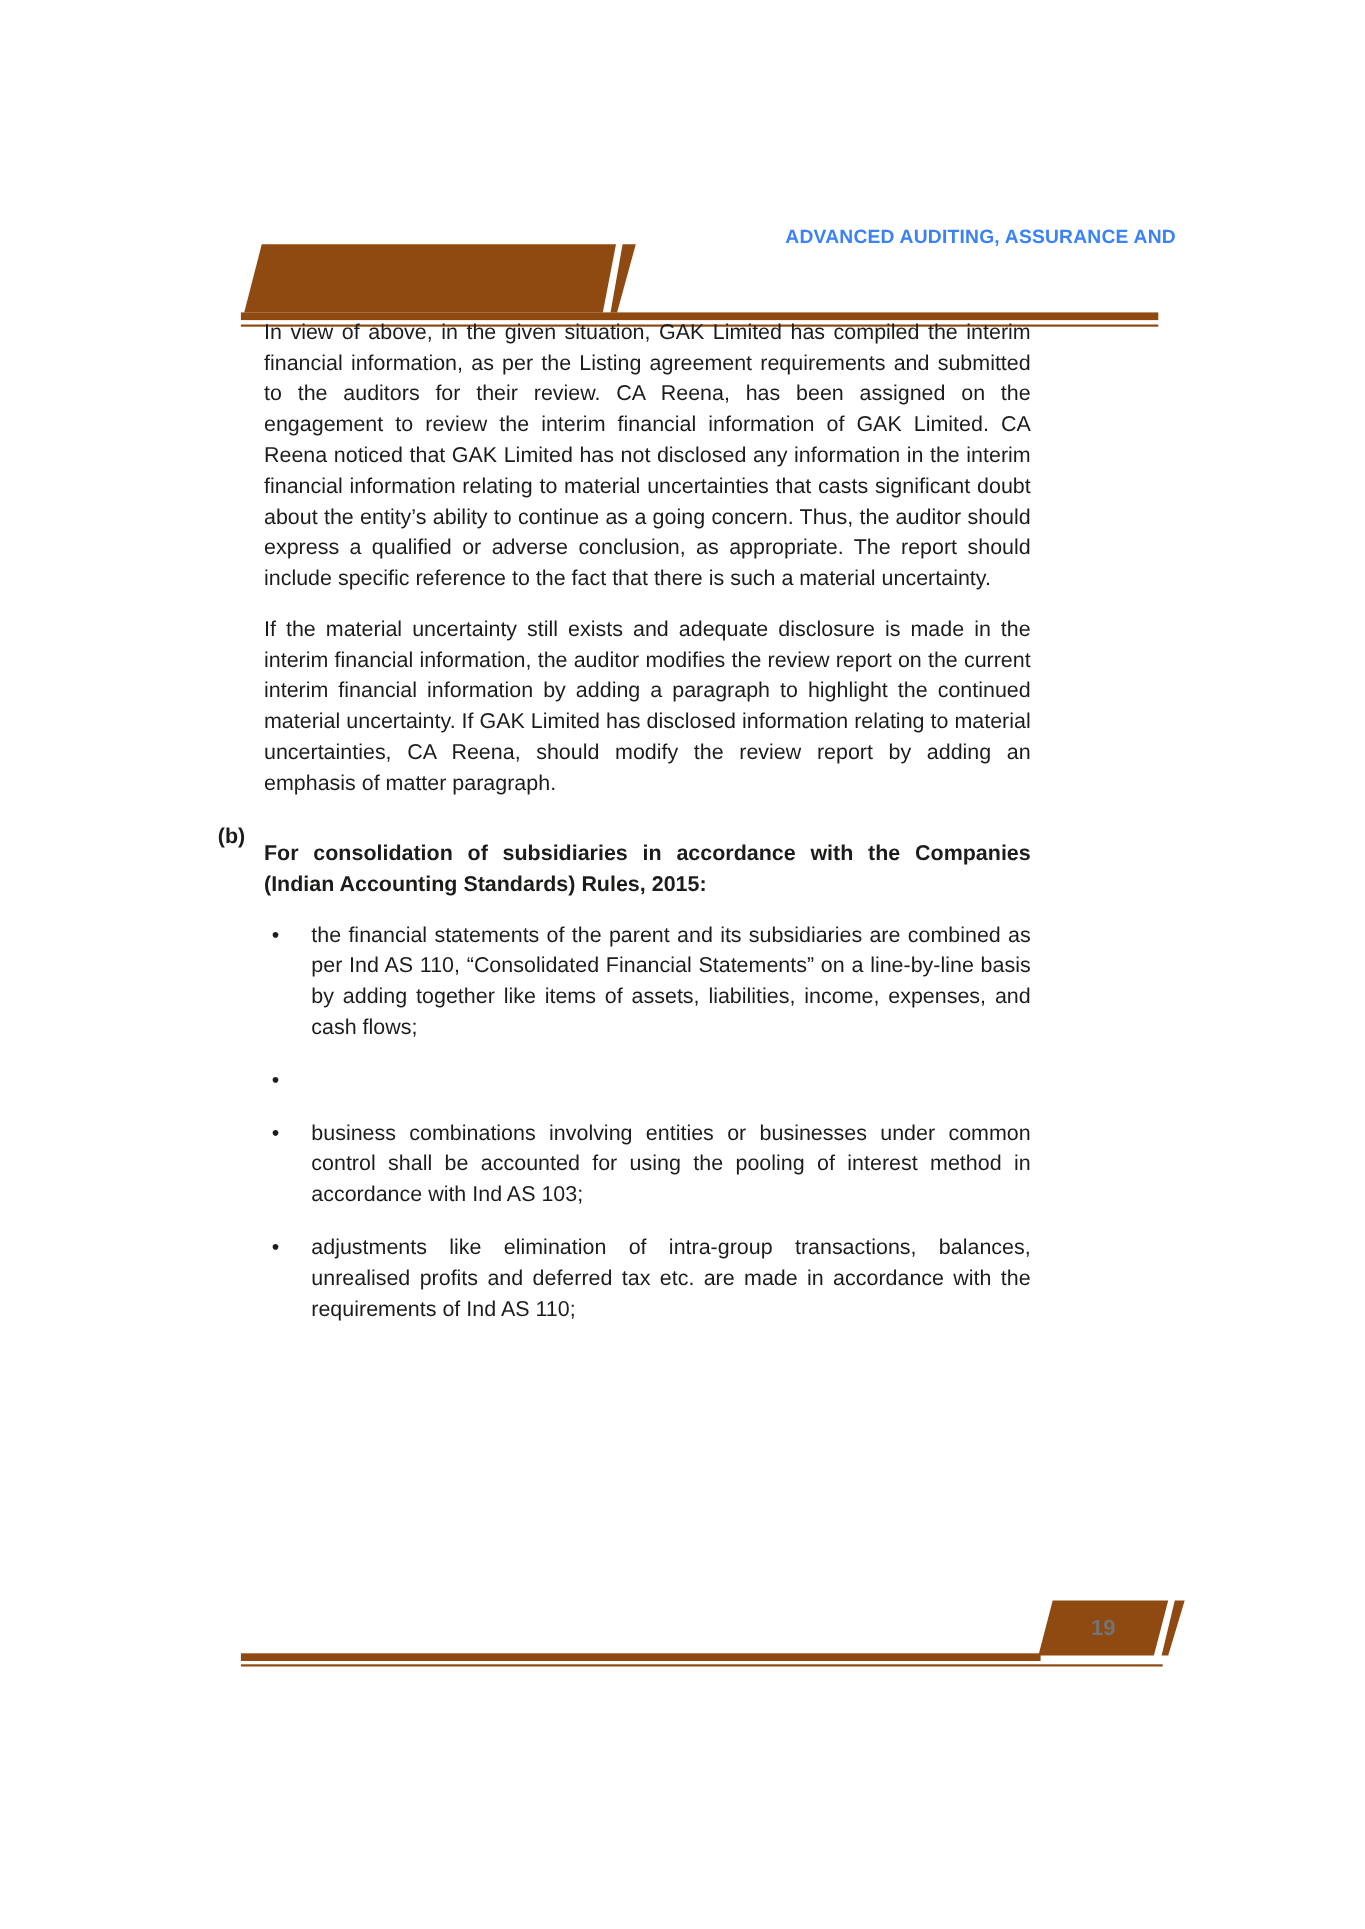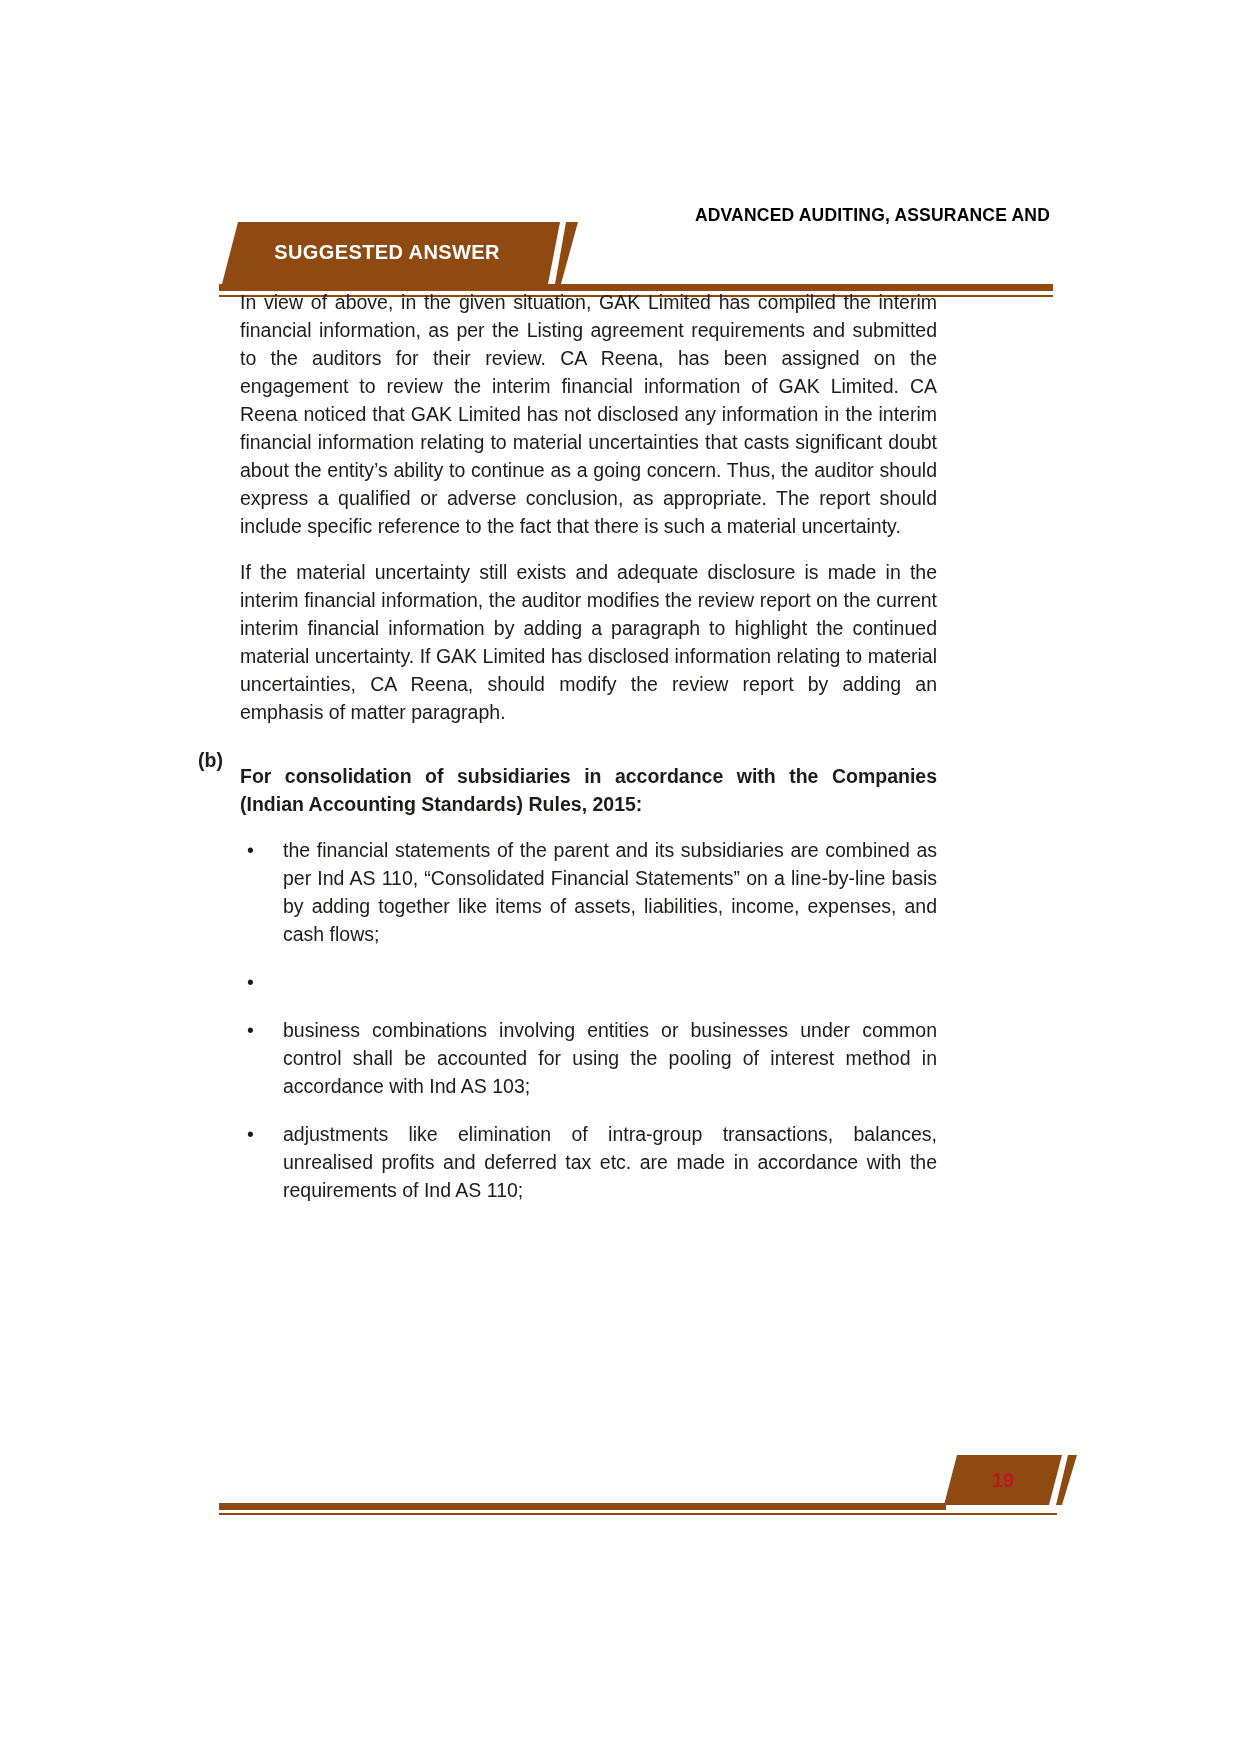--- a/index.html
+++ b/index.html
@@ -33,9 +33,9 @@
   .header-title {
     position: absolute;
     top: 202px;
-    right: 191px;
+    right: 172px;
     text-align: right;
-    color: #000000;
+    color: #3b82f6;
     font-size: 17.5px;
     line-height: 26px;
     font-weight: bold;

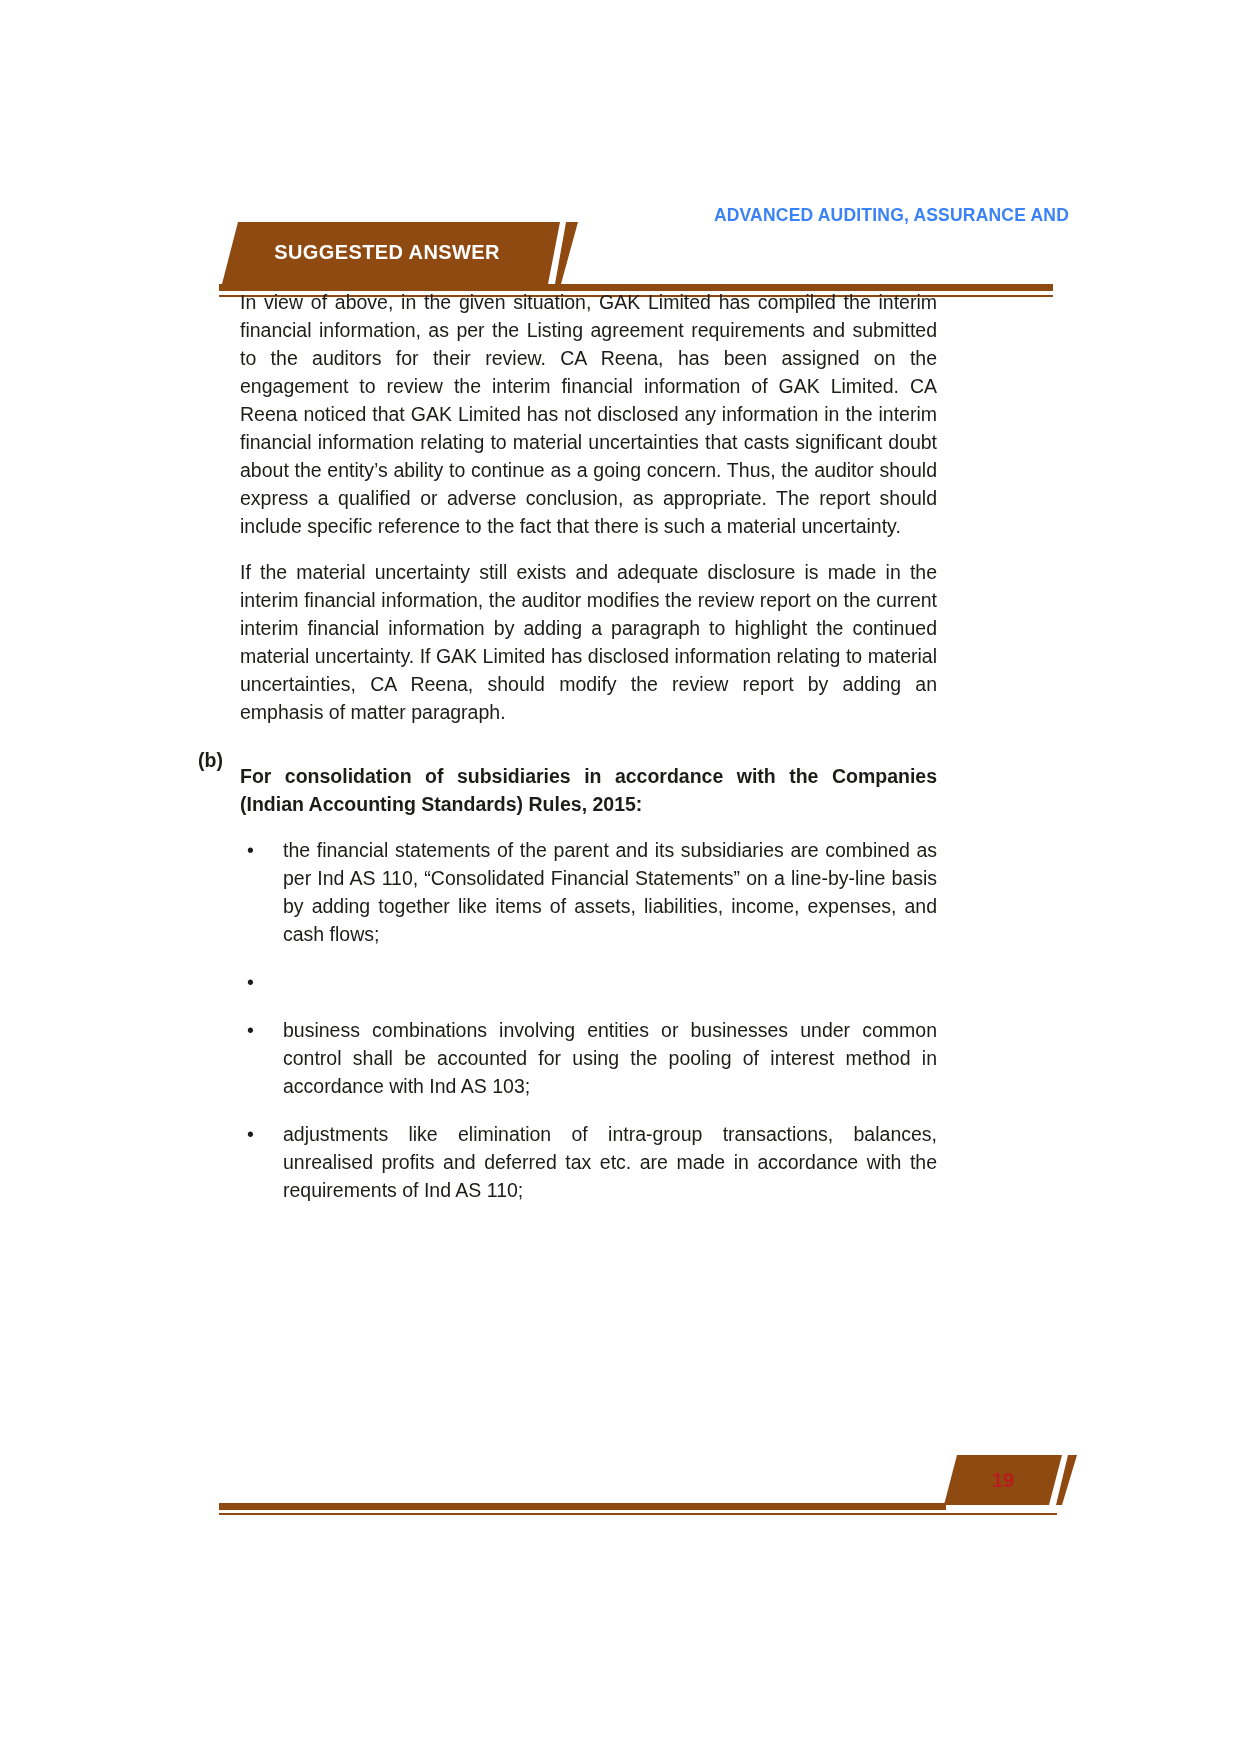--- a/index.html
+++ b/index.html
@@ -95,7 +95,6 @@
     <polygon class="accent-poly" points="40,4 362,4 350,66 24,66"></polygon>
     <polygon class="accent-poly" points="368,4 380,4 363,66 357,66"></polygon>
   </svg>
-  <div class="badge-label">SUGGESTED ANSWER</div>
 
   <div class="header-title">
     <div>ADVANCED AUDITING, ASSURANCE AND</div>

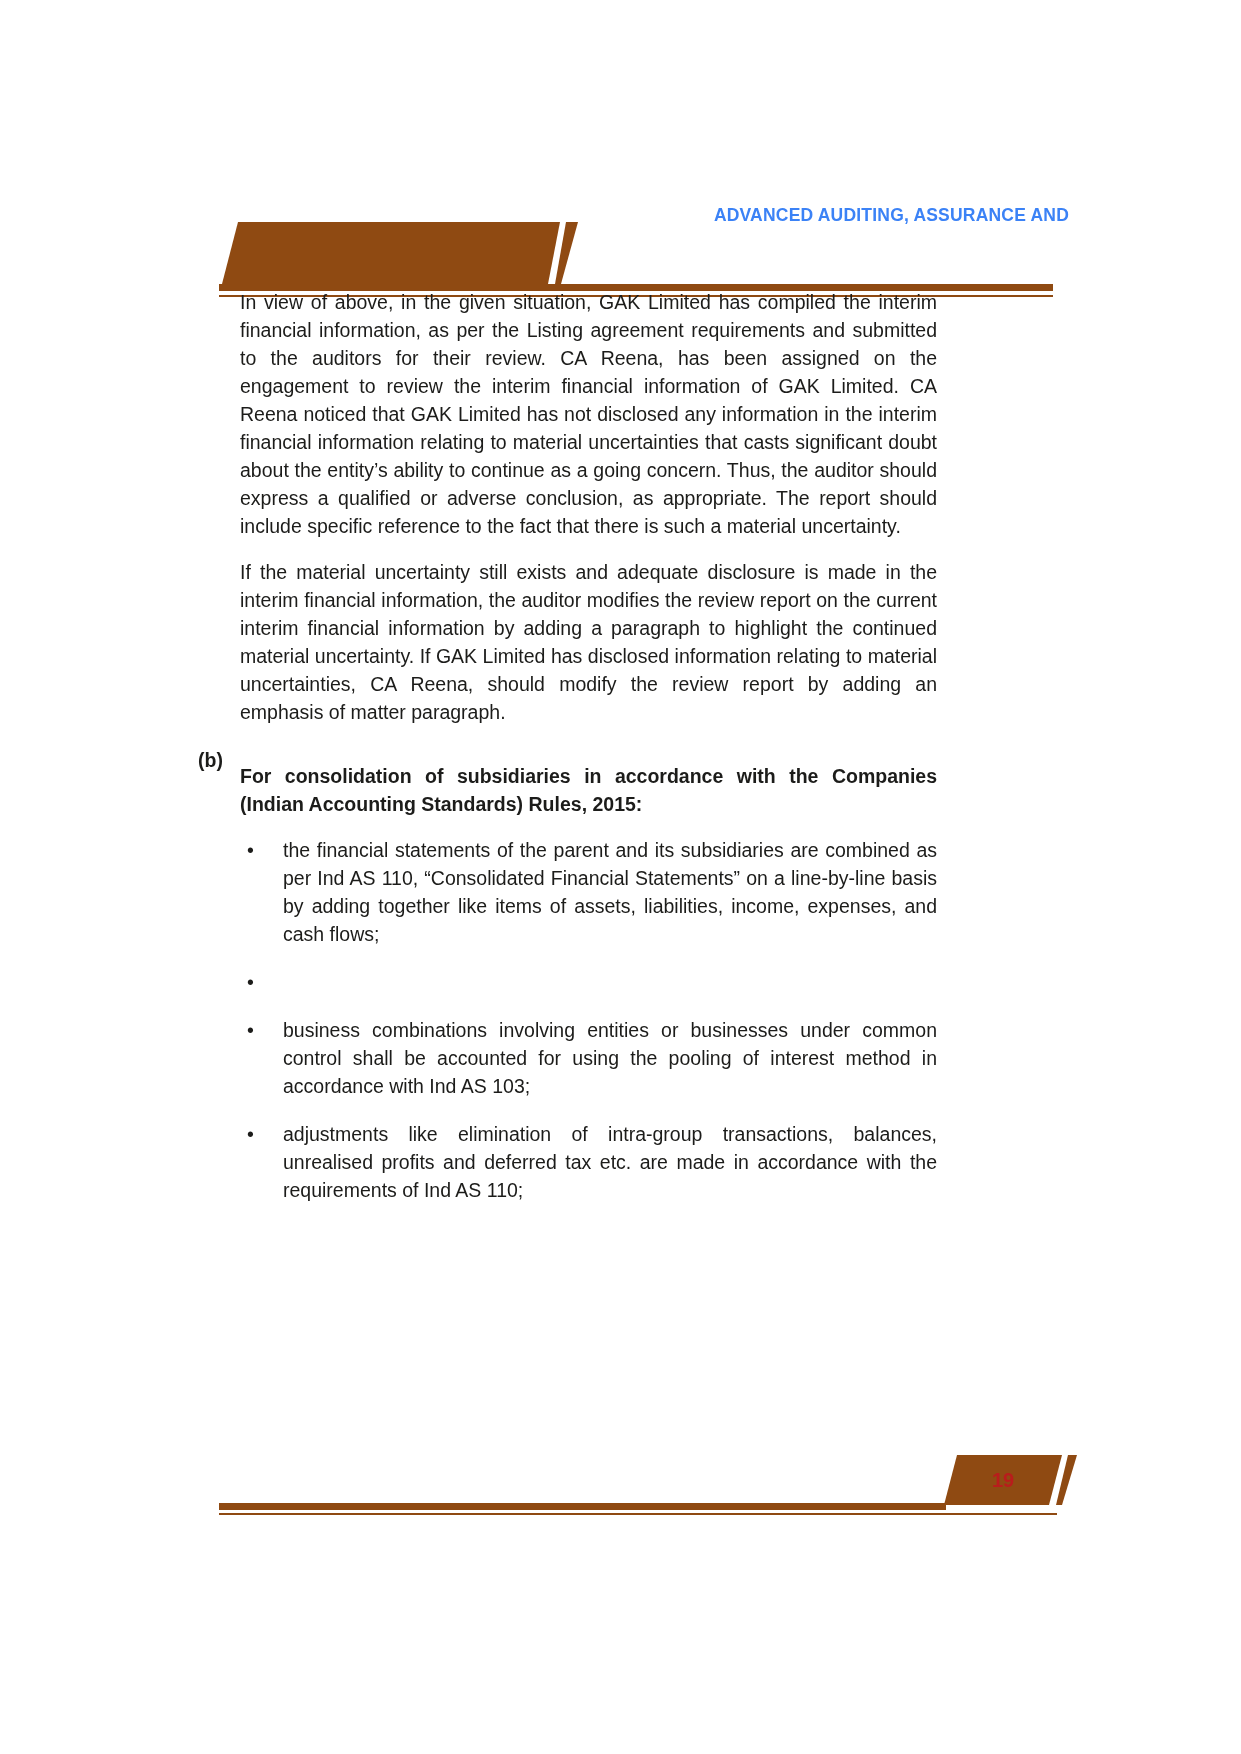--- a/index.html
+++ b/index.html
@@ -81,7 +81,7 @@
     left: 944px; top: 1455px;
     width: 118px; height: 50px;
     display: flex; align-items: center; justify-content: center;
-    color: #b91c1c;
+    color: #737373;
     font-size: 20px;
     font-weight: bold;
   }

